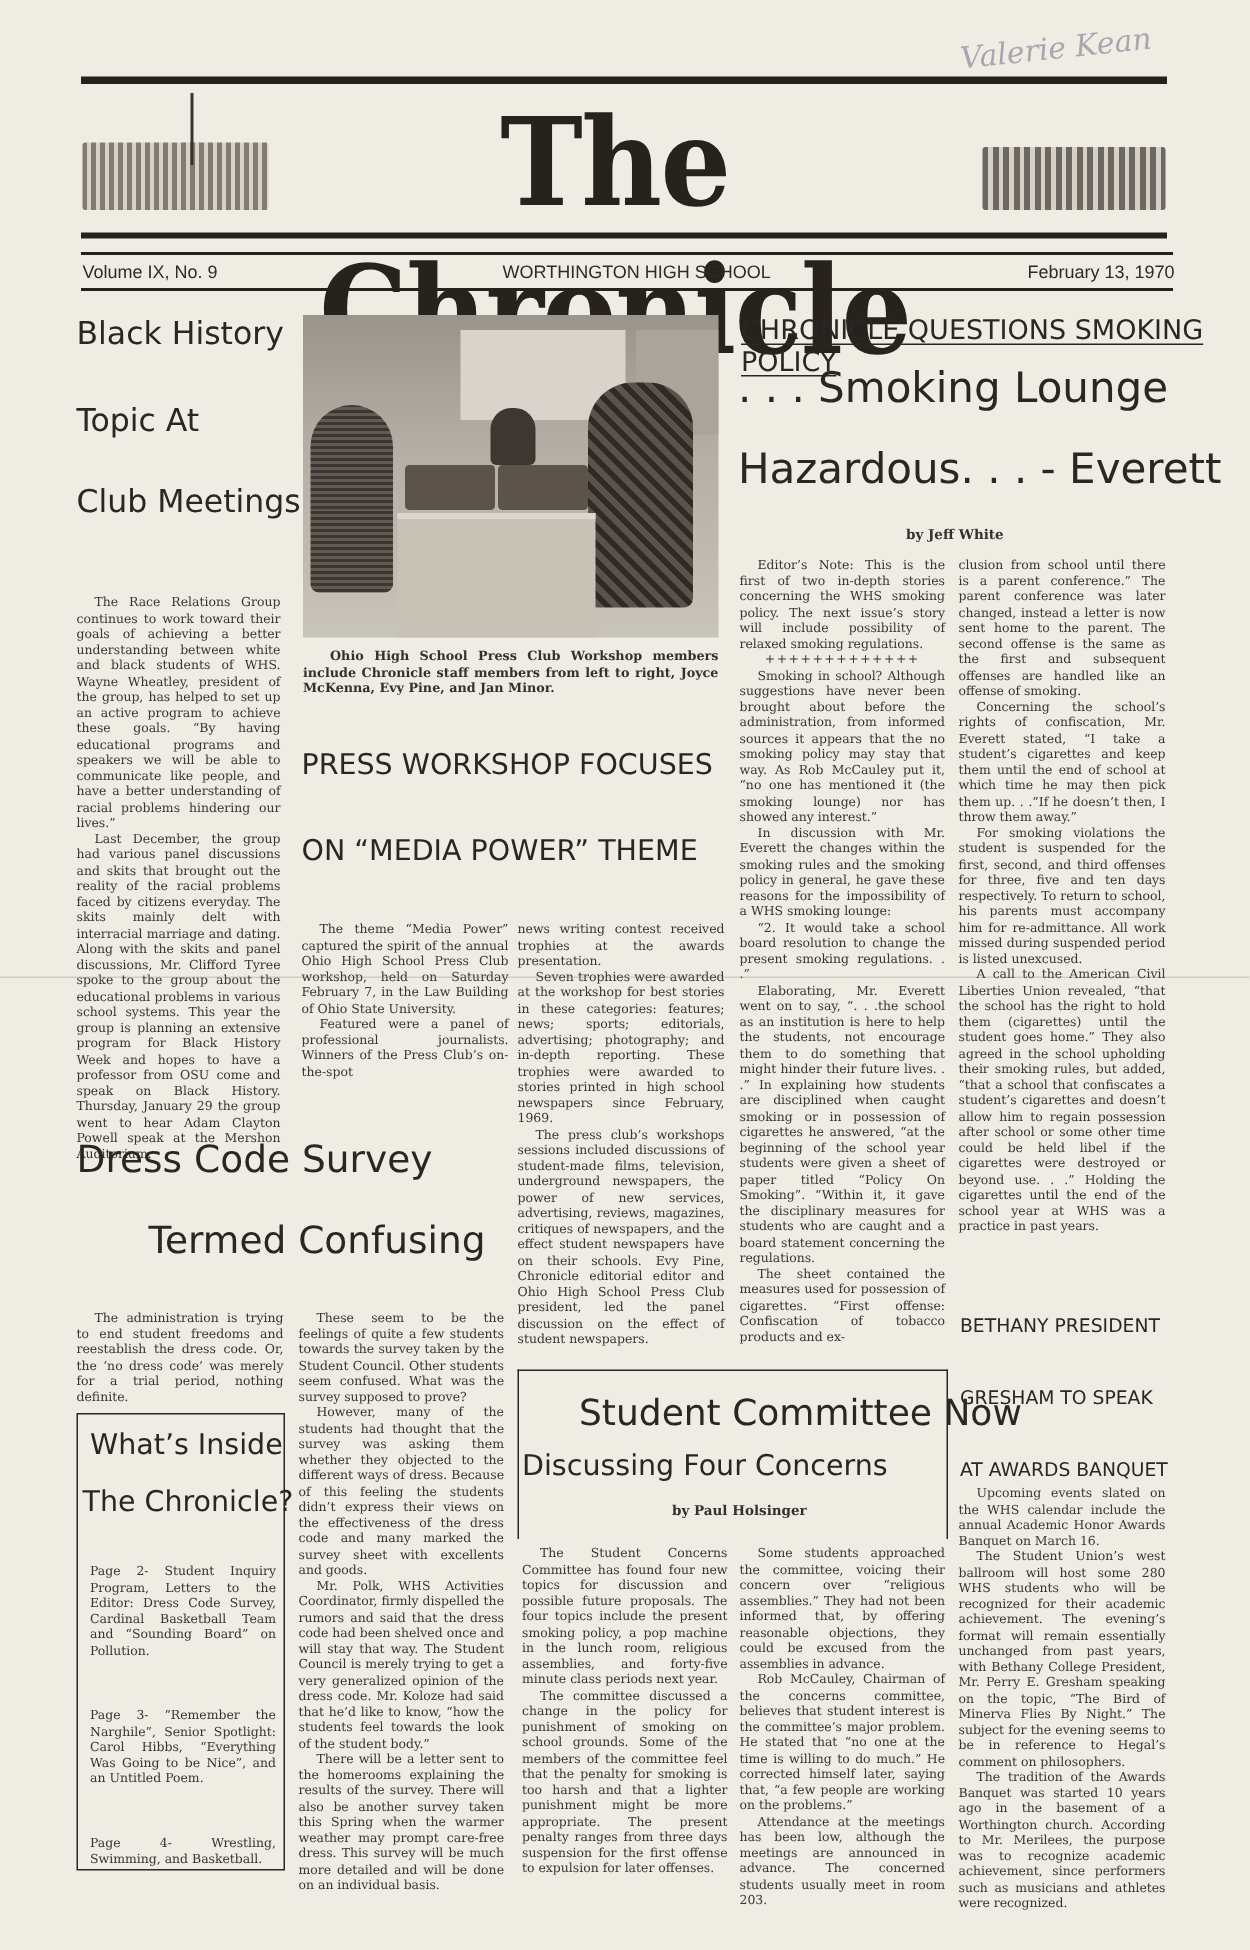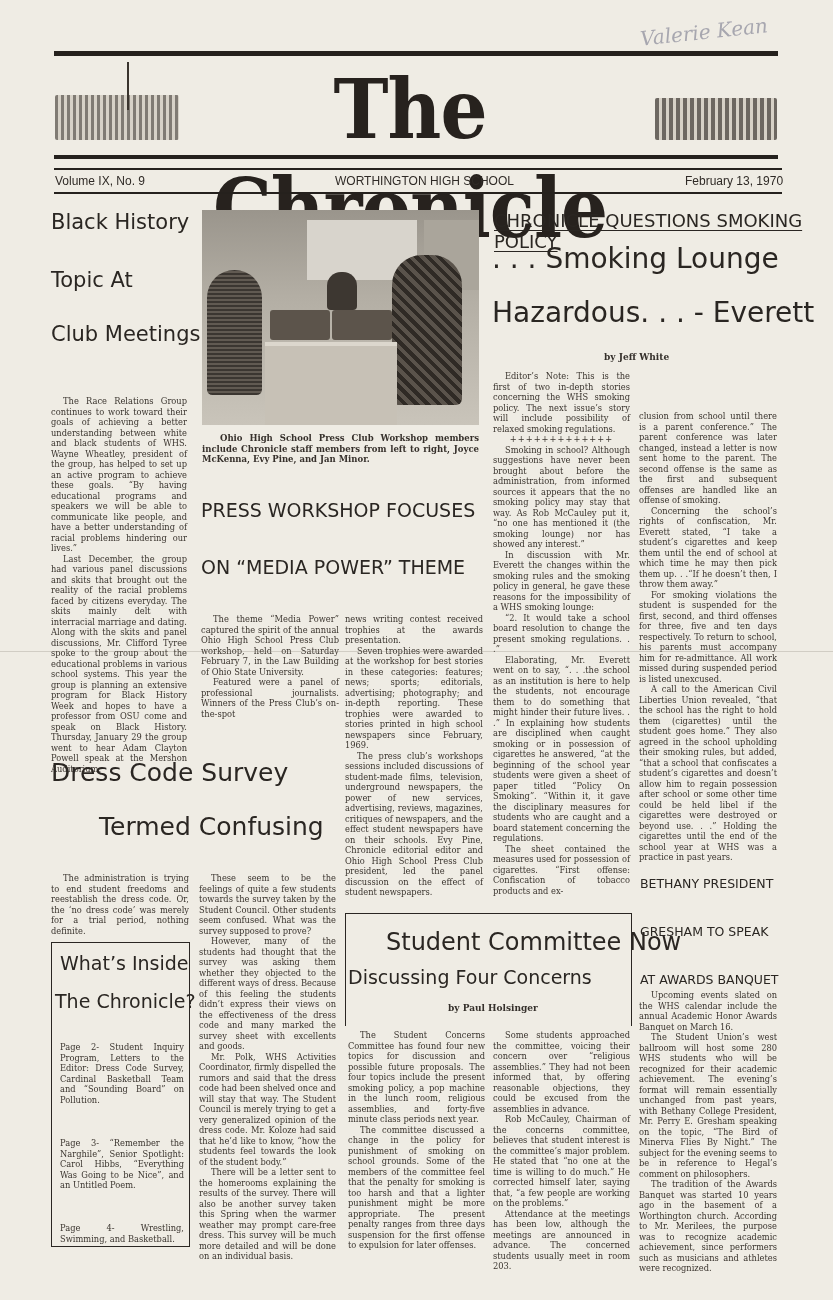--- a/index.html
+++ b/index.html
@@ -102,7 +102,7 @@
   <p>The sheet contained the measures used for possession of cigarettes. “First offense: Confiscation of tobacco products and ex-</p>
 </div>
 <div class="body-col" style="left:639px;top:371px;width:138px;">
-  <p style="text-indent:0;margin-top:40px;">clusion from school until there is a parent conference.” The parent conference was later changed, instead a letter is now sent home to the parent. The second offense is the same as the first and subsequent offenses are handled like an offense of smoking.</p>
+  <p style="text-indent:0;">clusion from school until there is a parent conference.” The parent conference was later changed, instead a letter is now sent home to the parent. The second offense is the same as the first and subsequent offenses are handled like an offense of smoking.</p>
   <p>Concerning the school’s rights of confiscation, Mr. Everett stated, “I take a student’s cigarettes and keep them until the end of school at which time he may then pick them up. . .“If he doesn’t then, I throw them away.”</p>
   <p>For smoking violations the student is suspended for the first, second, and third offenses for three, five and ten days respectively. To return to school, his parents must accompany him for re-admittance. All work missed during suspended period is listed unexcused.</p>
   <p>A call to the American Civil Liberties Union revealed, “that the school has the right to hold them (cigarettes) until the student goes home.” They also agreed in the school upholding their smoking rules, but added, “that a school that confiscates a student’s cigarettes and doesn’t allow him to regain possession after school or some other time could be held libel if the cigarettes were destroyed or beyond use. . .” Holding the cigarettes until the end of the school year at WHS was a practice in past years.</p>

